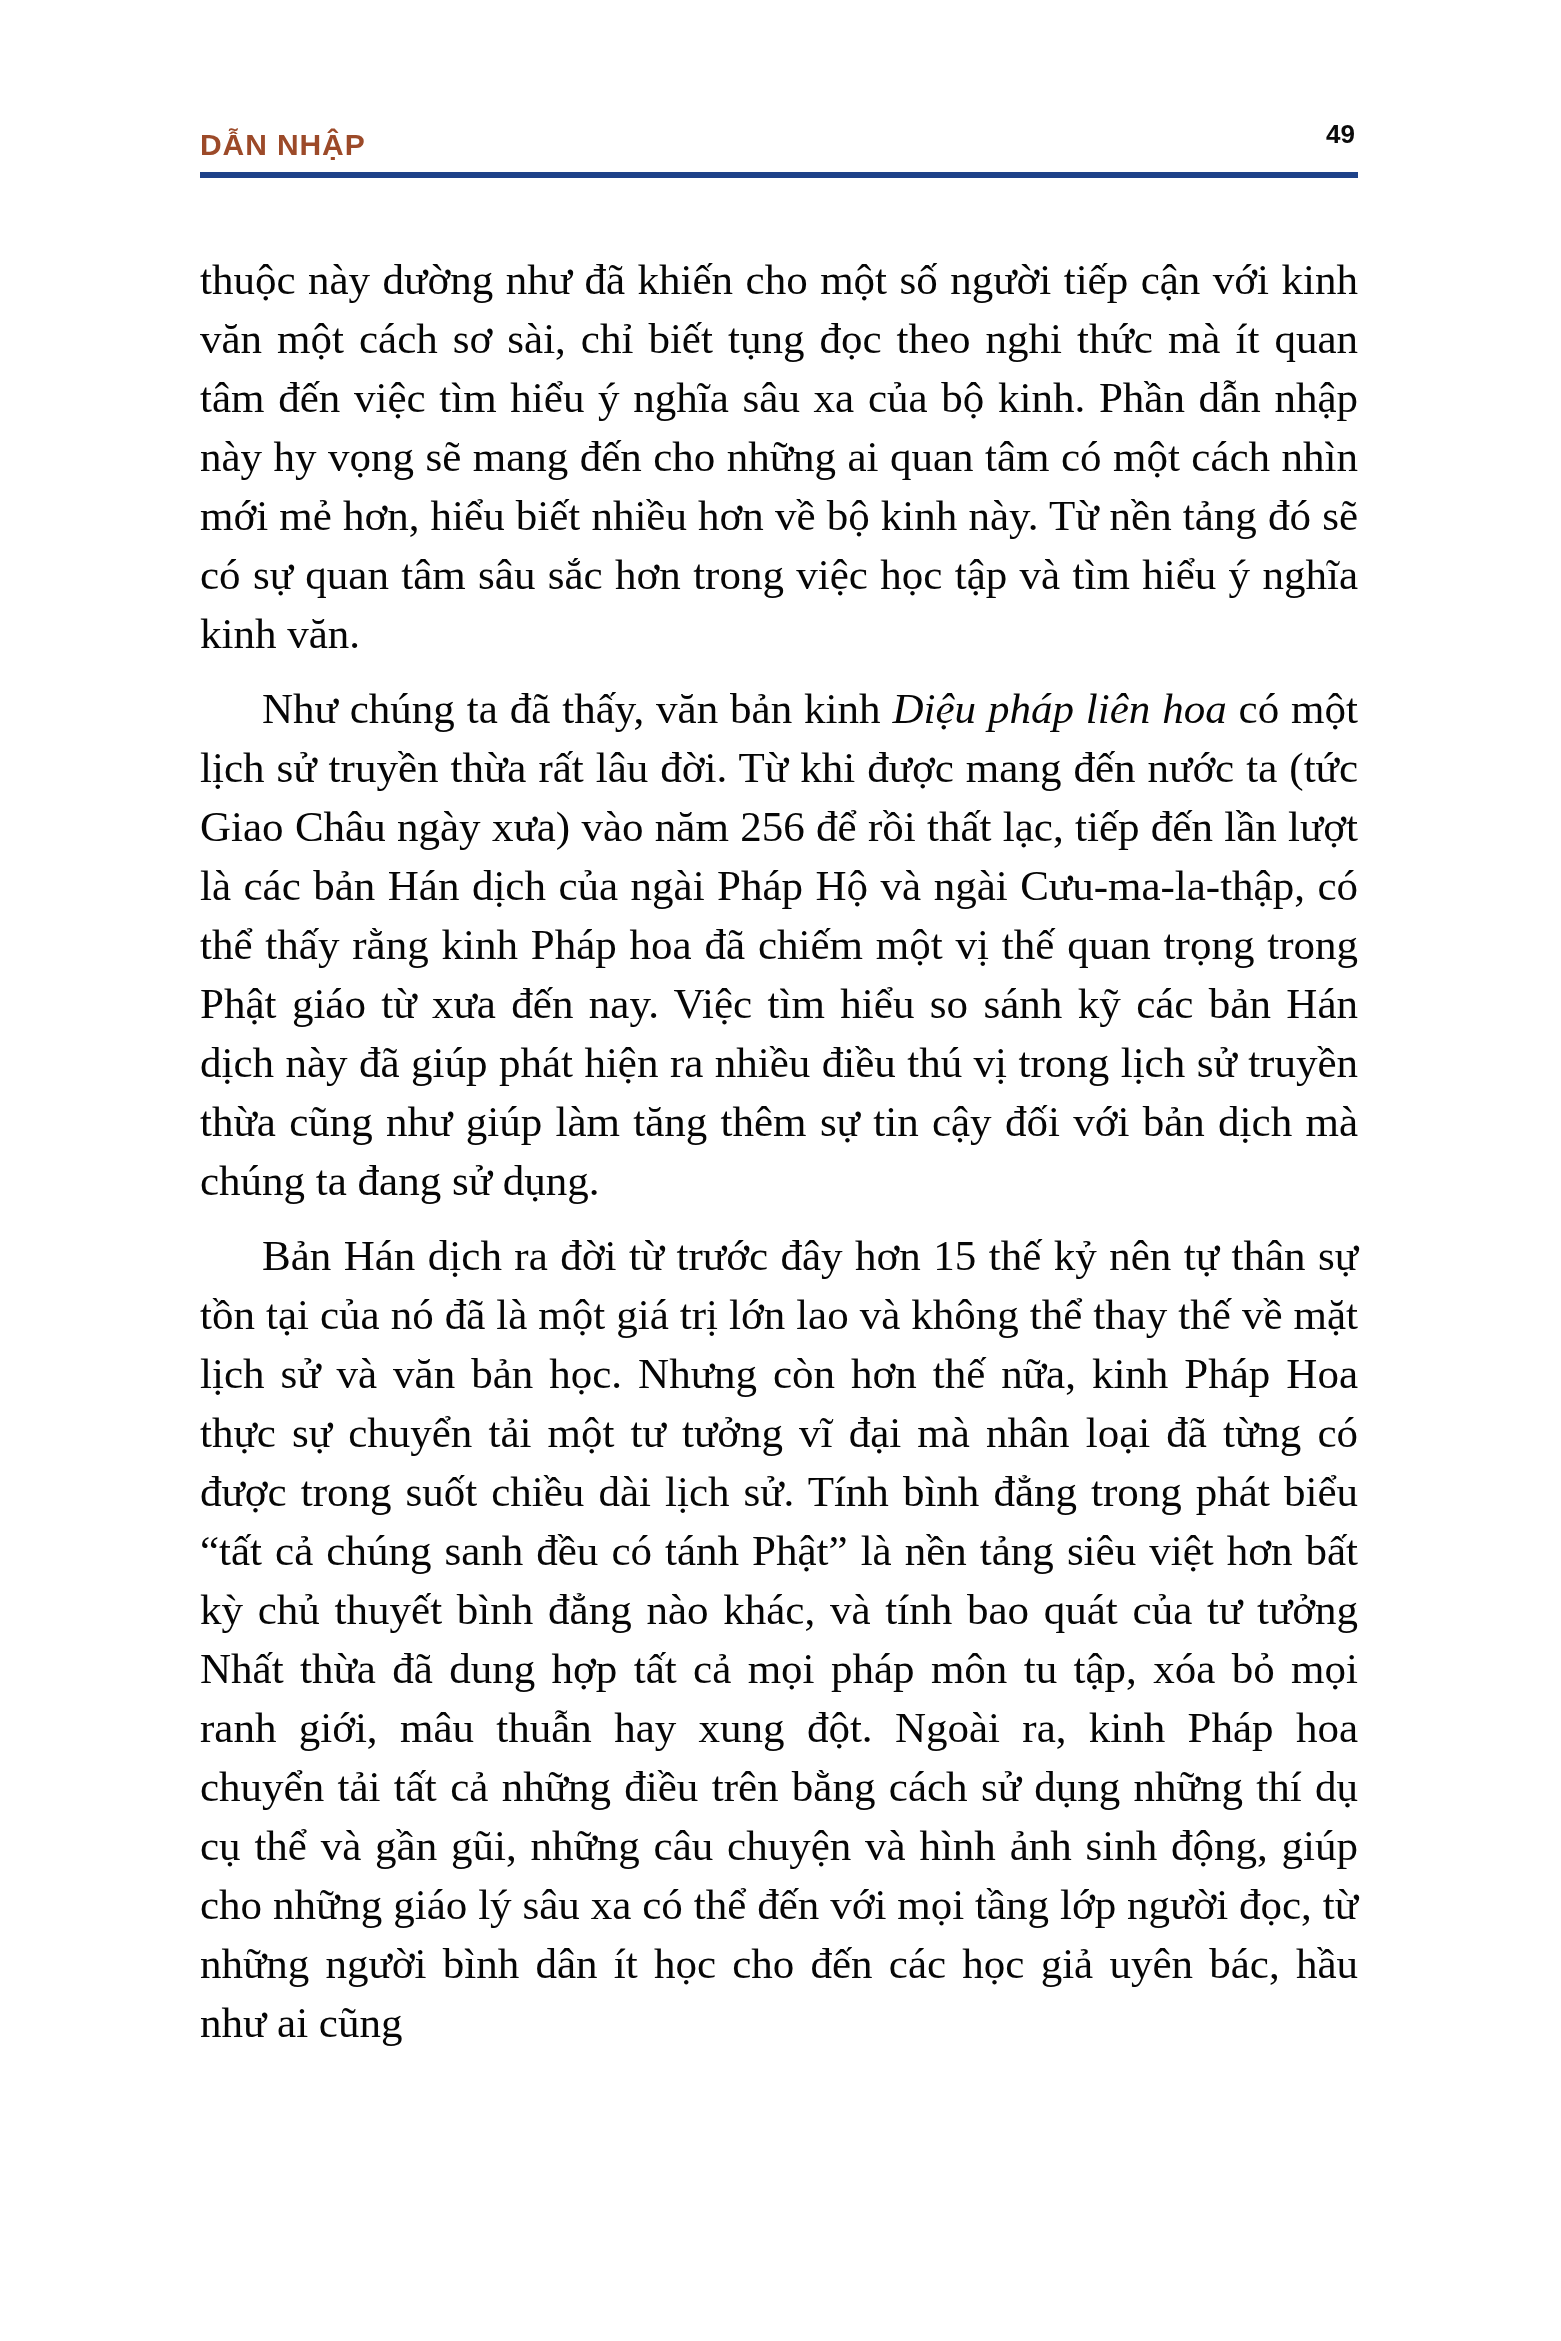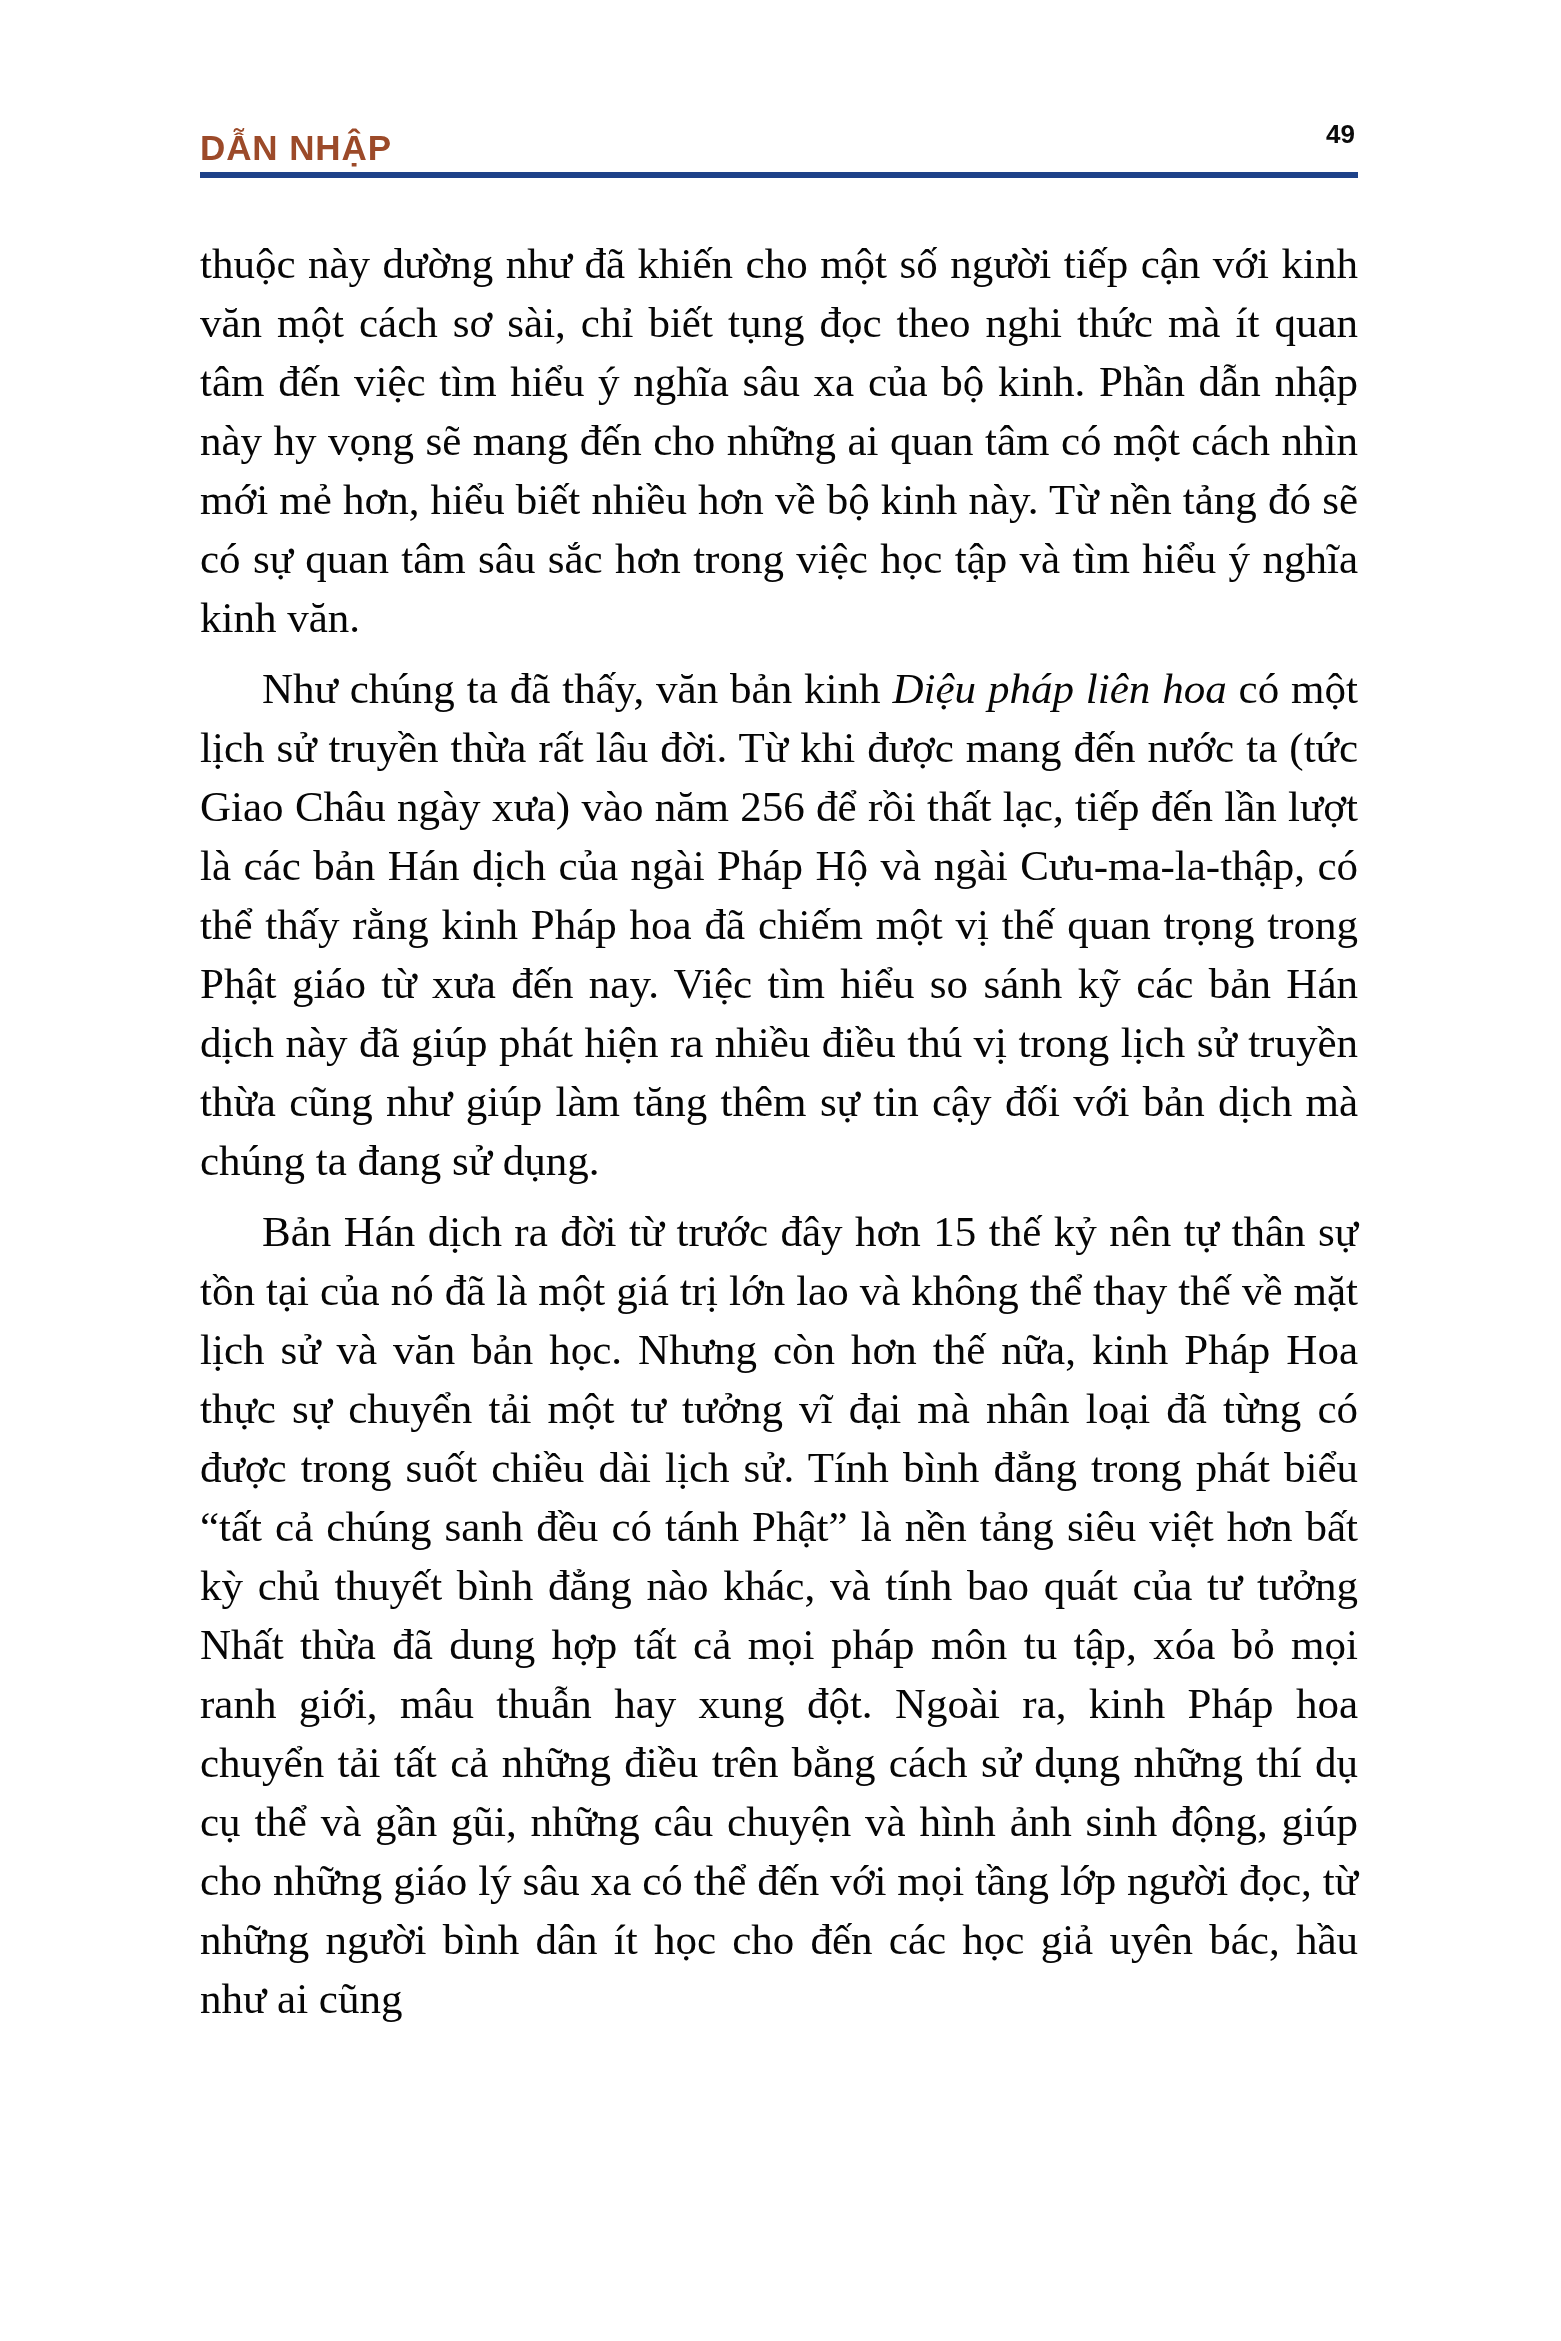--- a/index.html
+++ b/index.html
@@ -31,7 +31,7 @@
     top: 130px;
     font-family: "Liberation Sans", sans-serif;
     font-weight: bold;
-    font-size: 35px;
+    font-size: 30px;
     line-height: 1;
     letter-spacing: 0.9px;
     color: var(--title-color);

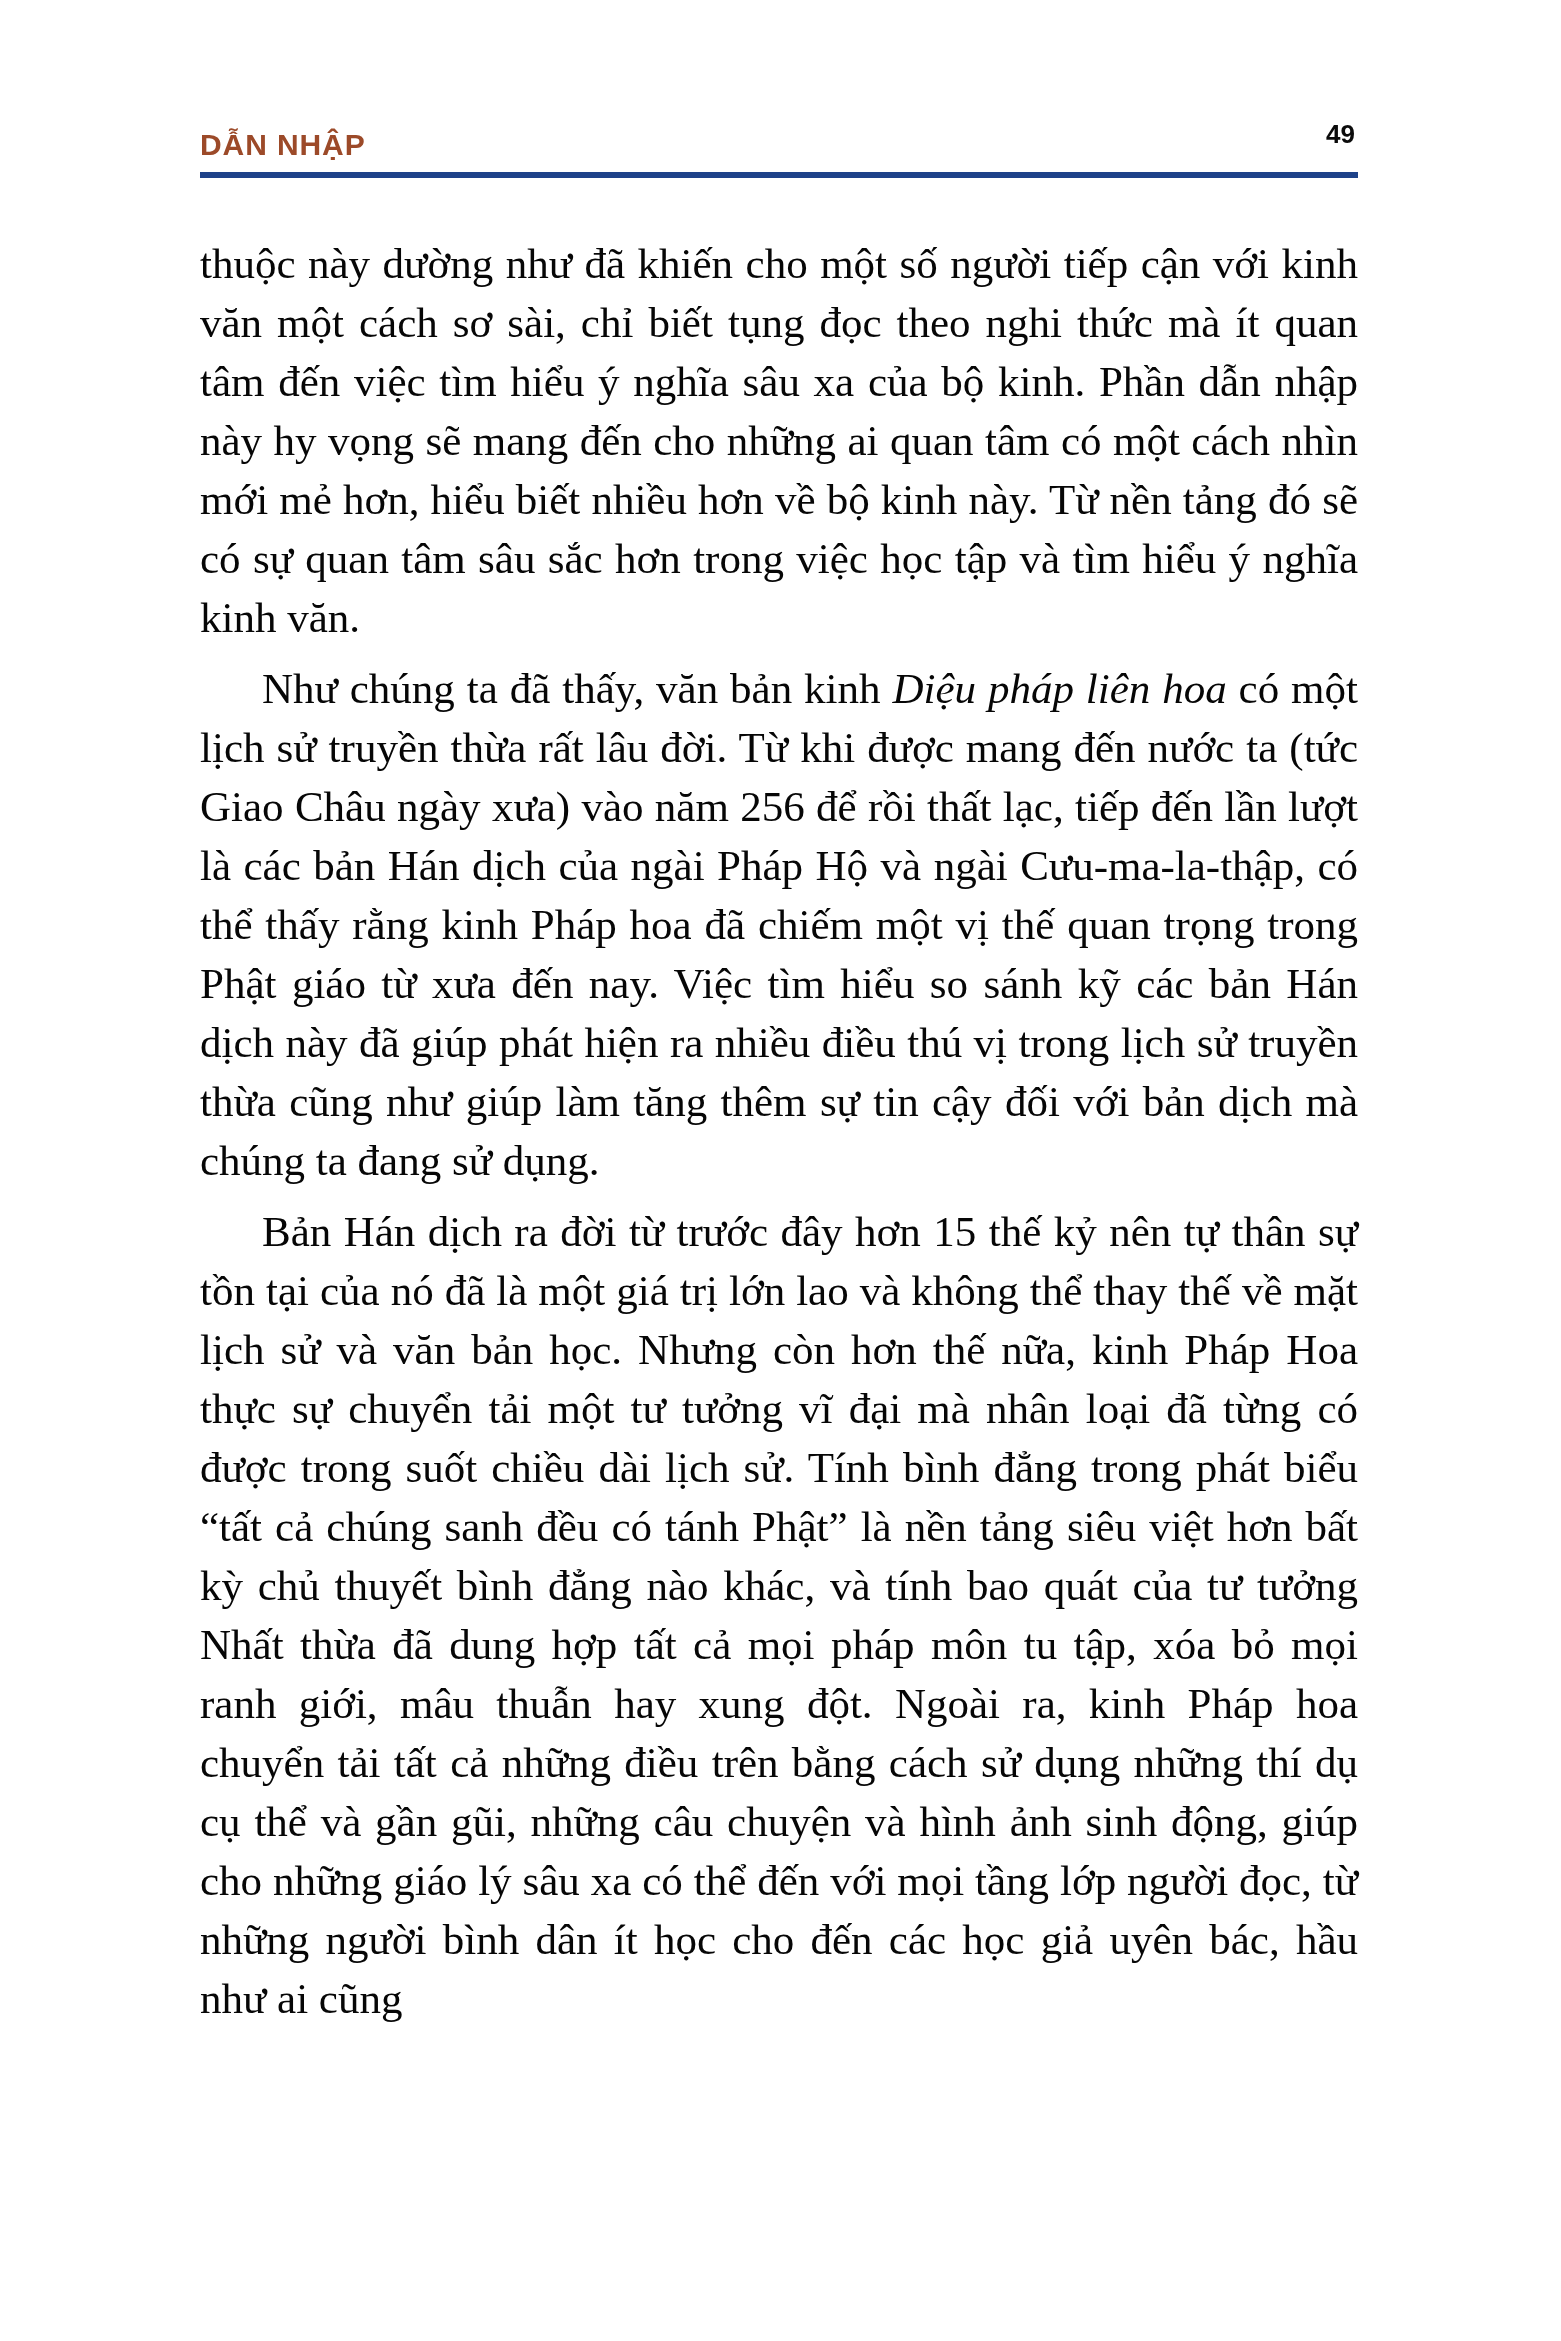--- a/index.html
+++ b/index.html
@@ -65,7 +65,7 @@
     text-align: justify;
   }
   .body-text p {
-    margin: 0 0 12px 0;
+    margin: 16px 0 12px 0;
     padding: 0;
   }
   .body-text p.indent {

